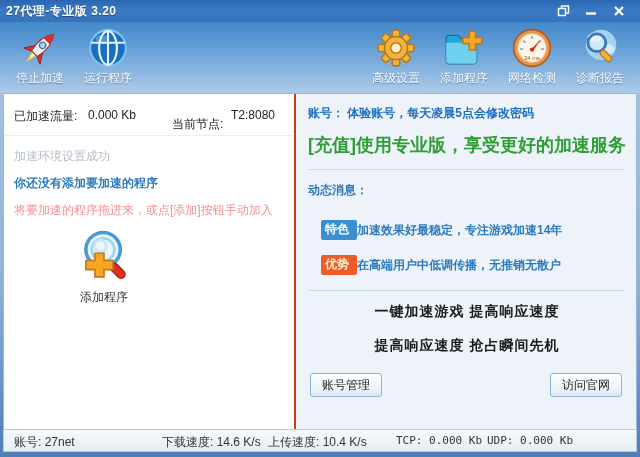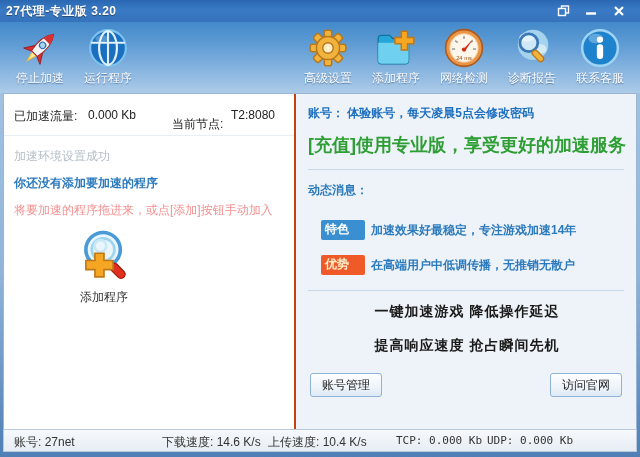--- a/index.html
+++ b/index.html
@@ -192,16 +192,6 @@
         <span class="t-label">诊断报告</span>
       </div>
 
-      <div class="tool-btn">
-        <svg class="t-icon" viewBox="0 0 40 40">
-          <circle cx="20" cy="20" r="17" fill="#1f82cc"></circle>
-          <circle cx="20" cy="20" r="17" fill="none" stroke="#9fd4f4" stroke-width="2.4"></circle>
-          <ellipse cx="16" cy="11" rx="7" ry="4.5" fill="rgba(255,255,255,0.3)"></ellipse>
-          <circle cx="20" cy="12" r="3" fill="#fff"></circle>
-          <rect x="17" y="16.5" width="6" height="14" rx="2.8" fill="#fff"></rect>
-        </svg>
-        <span class="t-label">联系客服</span>
-      </div>
 
     </div>
   </div>

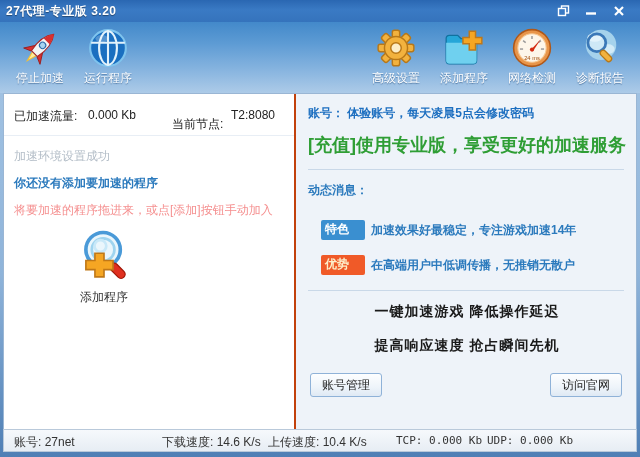--- a/index.html
+++ b/index.html
@@ -55,7 +55,7 @@
   .divider{ height:1px; background:#c9d8e8; margin:0 2px 12px 0; }
   .news-title{ font-size:12px; font-weight:bold; color:#2b7abd; margin-bottom:21px; }
   .news-row{ display:flex; align-items:center; margin:0 0 15px 13px; font-size:12px; white-space:nowrap; }
-  .badge{ display:inline-block; padding:1px 16px 2px 4px; border-radius:2px; color:#fff; font-weight:bold; margin-right:6px; }
+  .badge{ display:inline-block; padding:1px 8px 2px 4px; border-radius:2px; color:#fff; font-weight:bold; }
   .badge-feature{ background:#3a8fd0; }
   .badge-advantage{ background:#f05a28; color:#fdeeca; }
   .news-text{ color:#2b7abd; font-weight:bold; }

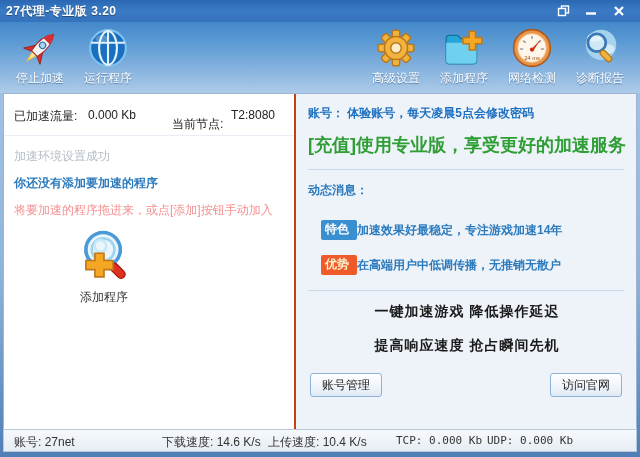--- a/index.html
+++ b/index.html
@@ -237,7 +237,7 @@
         <span class="news-text">在高端用户中低调传播，无推销无散户</span>
       </div>
       <div class="divider"></div>
-      <div class="slogan">一键加速游戏  降低操作延迟</div>
+      <div class="slogan">一键加速游戏  提高响应速度</div>
       <div class="slogan">提高响应速度  抢占瞬间先机</div>
       <div class="btn-row">
         <div class="panel-btn">账号管理</div>

